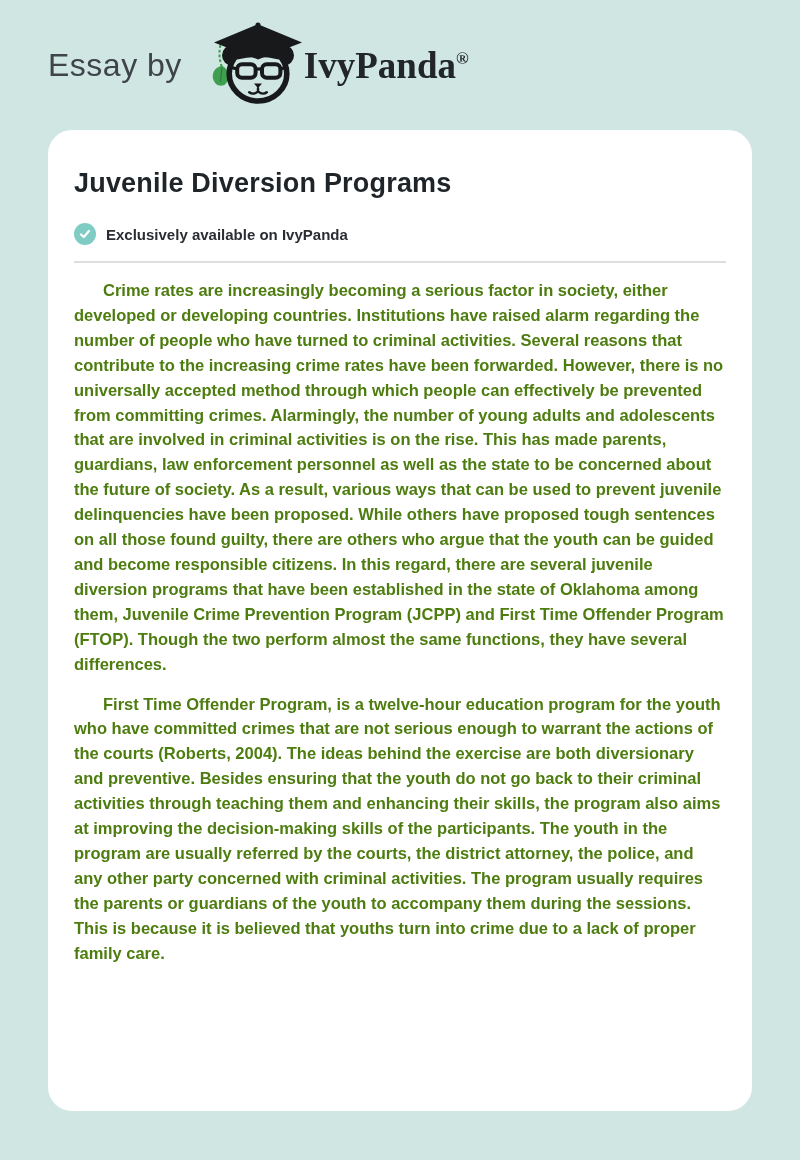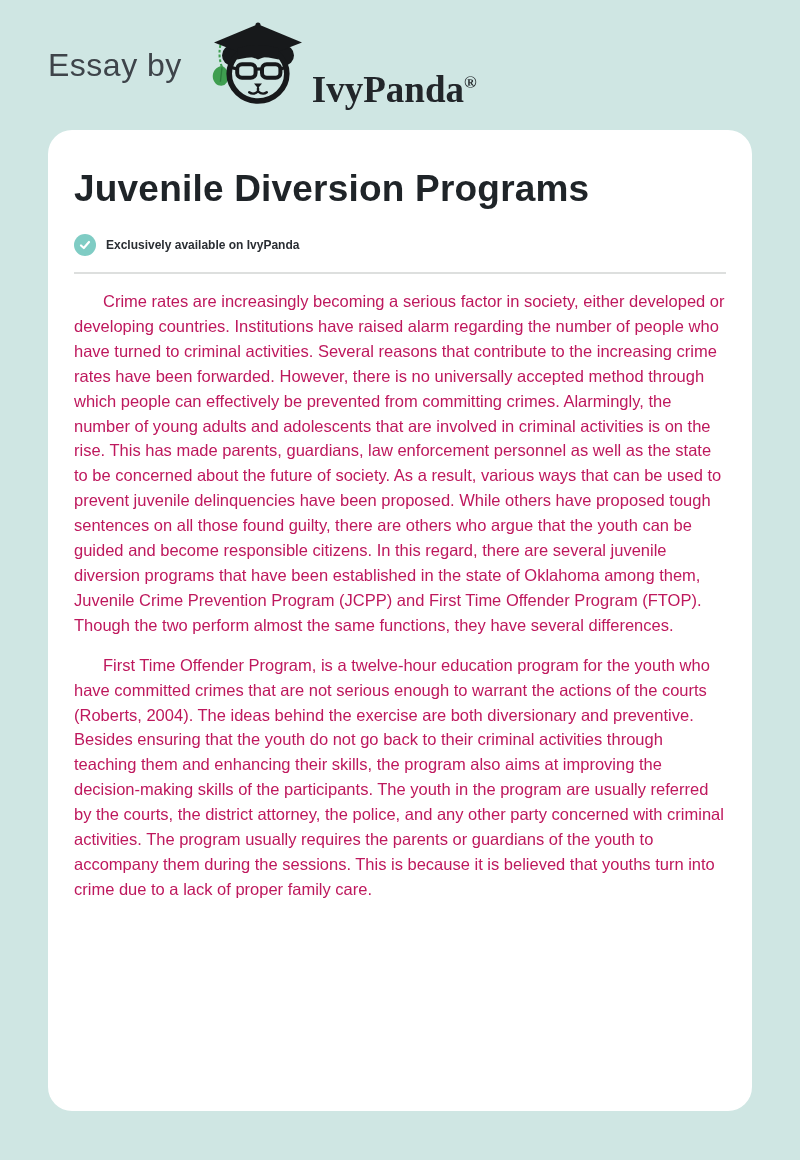--- a/index.html
+++ b/index.html
@@ -27,10 +27,9 @@
   }
   .brand {
     display: flex;
-    align-items: flex-end;
+    align-items: center;
     margin-left: 16px;
     cursor: pointer;
-    gap: 8px;
   }
   .logo-svg { width: 104px; height: 92px; display: block; }
   .wordmark {

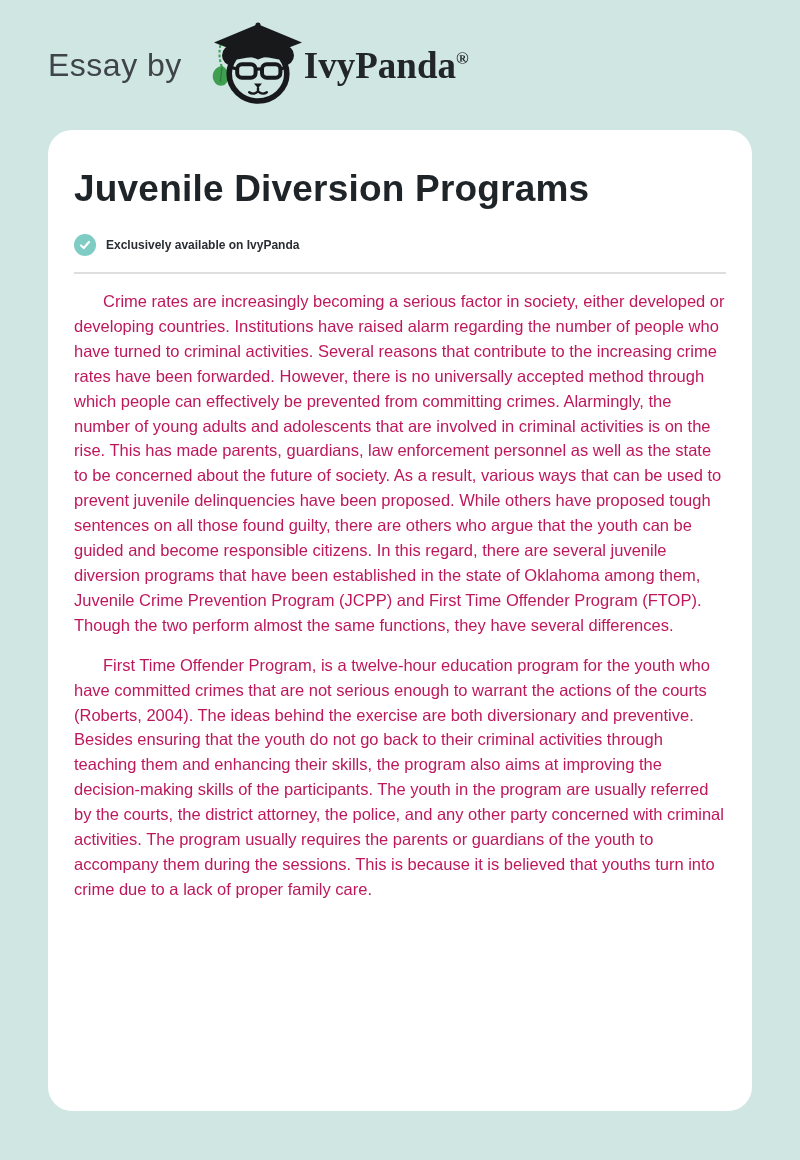--- a/index.html
+++ b/index.html
@@ -58,7 +58,7 @@
   }
   .doc-title {
     margin: 0 0 24px;
-    font-size: 37px;
+    font-size: 27px;
     font-weight: 700;
     color: #1f2428;
     letter-spacing: 0.2px;

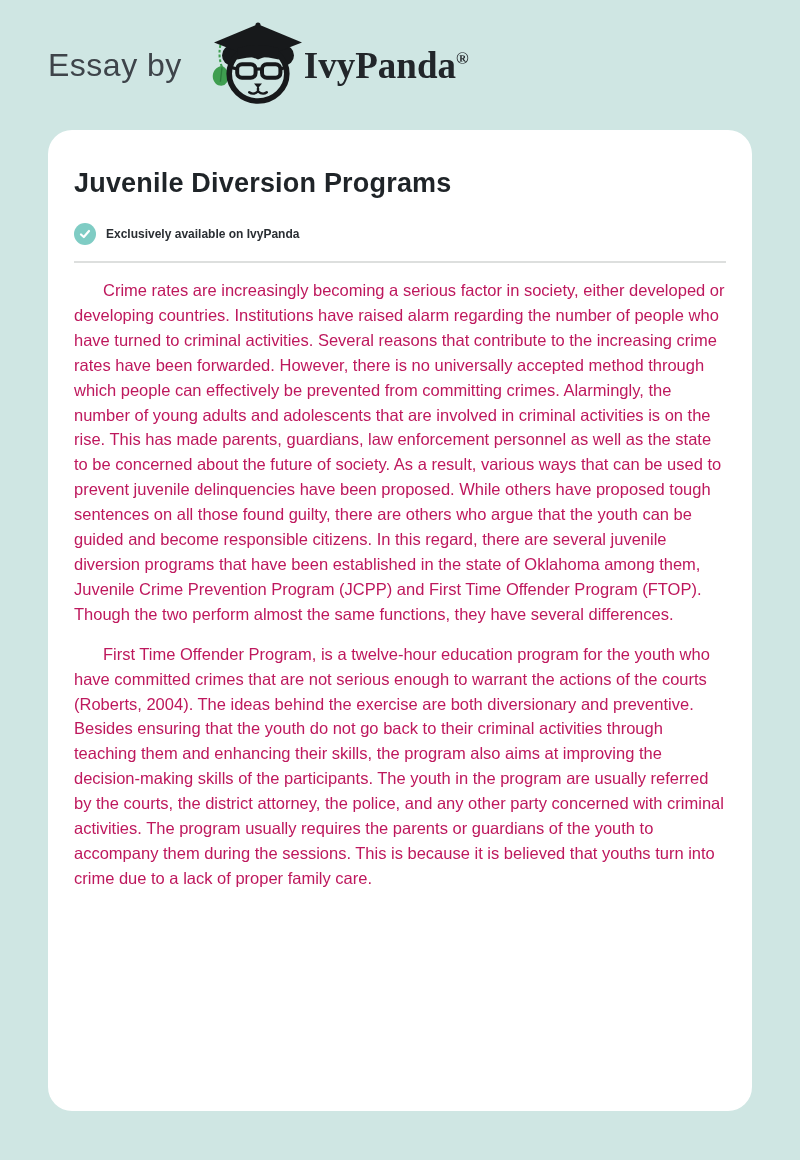--- a/index.html
+++ b/index.html
@@ -80,7 +80,7 @@
     flex: 0 0 auto;
   }
   .badge-label {
-    font-size: 12px;
+    font-size: 15px;
     font-weight: 700;
     color: #2a2e33;
   }

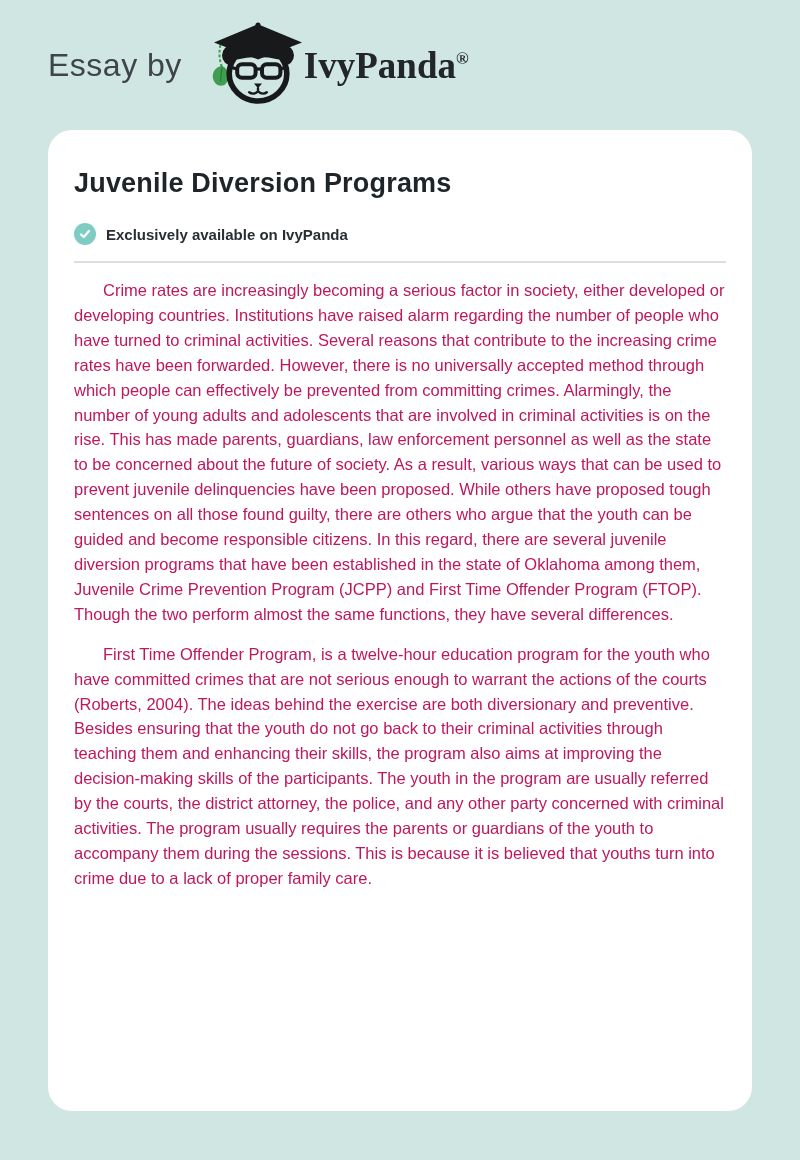--- a/index.html
+++ b/index.html
@@ -99,8 +99,9 @@
     margin: 15px 0 0;
     font-size: 16.5px;
     line-height: 24.9px;
-    color: #be185d;
+    color: #4d7c0f;
     text-indent: 29px;
+    font-weight: bold;
   }
 </style>
 </head>

